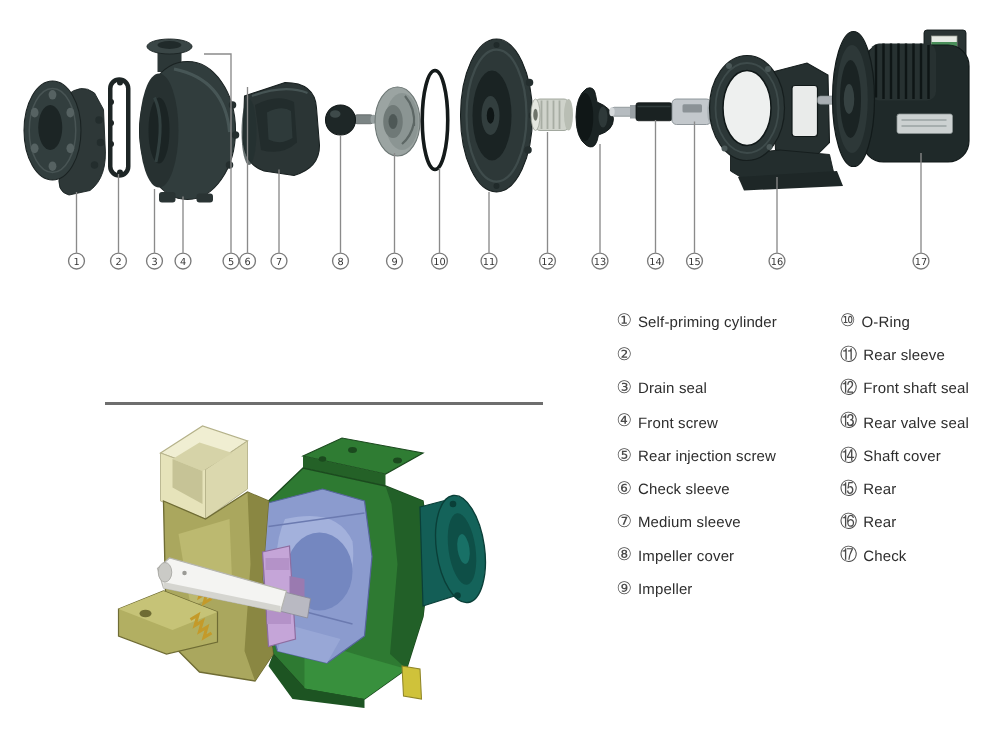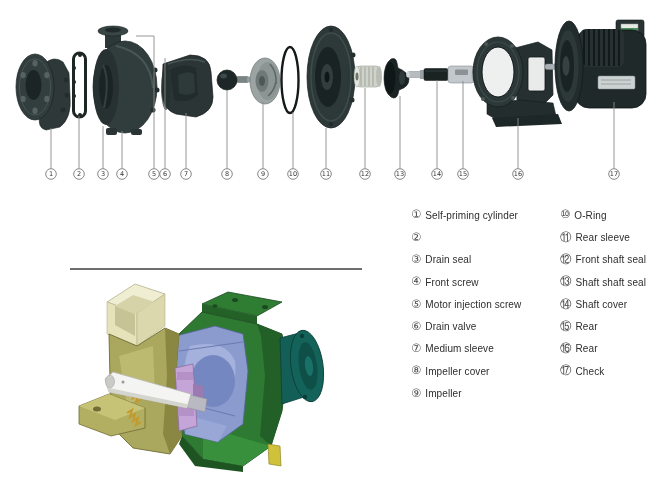--- a/index.html
+++ b/index.html
@@ -388,7 +388,7 @@
         </li>
         <li class="row">
           <span class="cnum">⑬</span>
-          <span class="plabel">Shaft shaft seal</span>
+          <span class="plabel">Rear valve seal</span>
         </li>
         <li class="row">
           <span class="cnum">⑭</span>

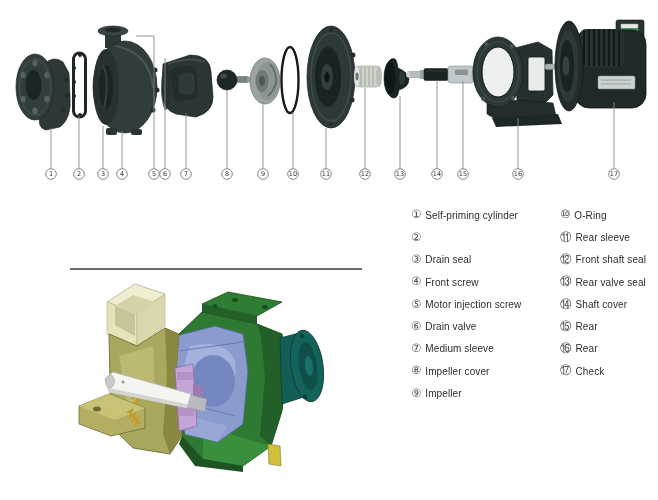--- a/index.html
+++ b/index.html
@@ -354,7 +354,7 @@
         </li>
         <li class="row">
           <span class="cnum">⑤</span>
-          <span class="plabel">Motor injection screw</span>
+          <span class="plabel">Rear injection screw</span>
         </li>
         <li class="row">
           <span class="cnum">⑥</span>

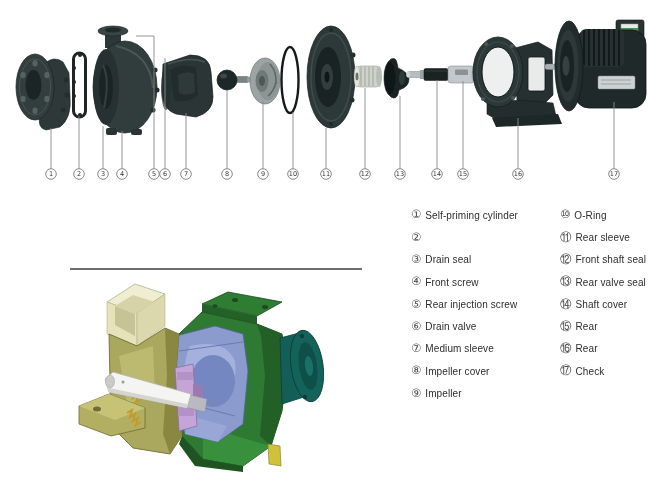--- a/index.html
+++ b/index.html
@@ -358,7 +358,7 @@
         </li>
         <li class="row">
           <span class="cnum">⑥</span>
-          <span class="plabel">Drain valve</span>
+          <span class="plabel">Check sleeve</span>
         </li>
         <li class="row">
           <span class="cnum">⑦</span>

